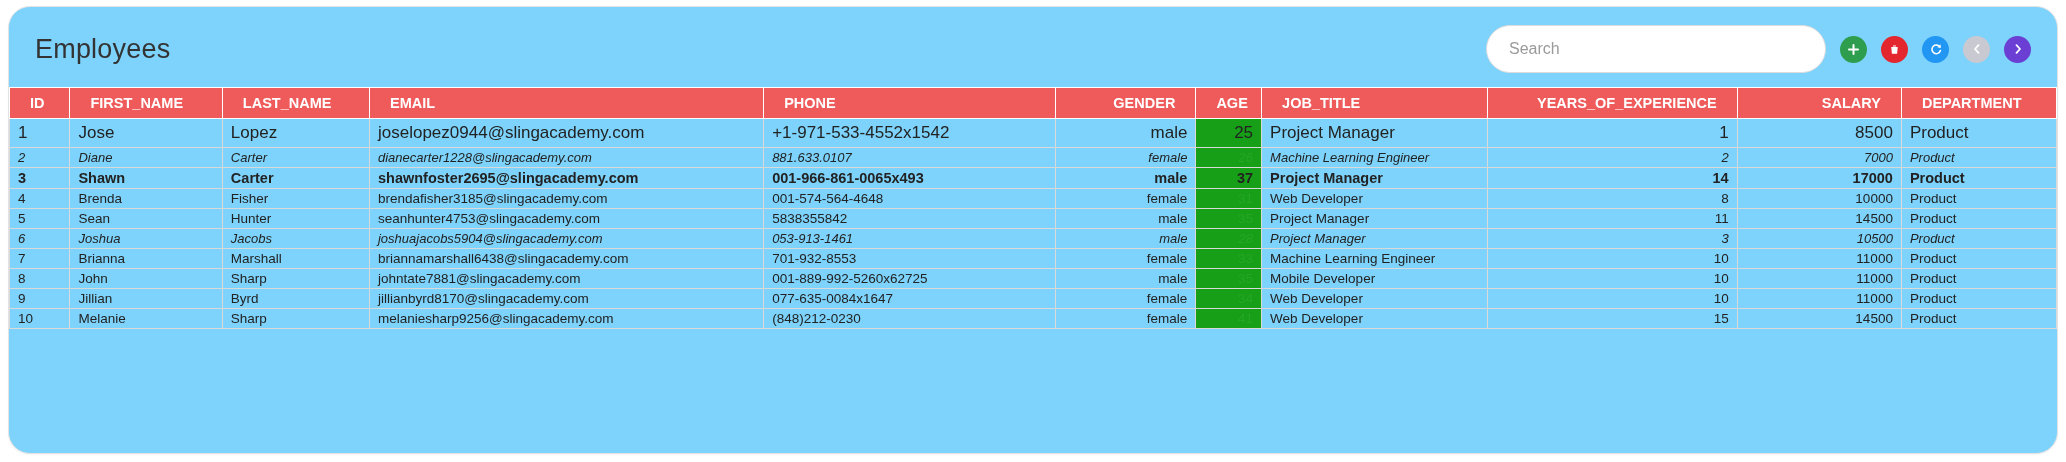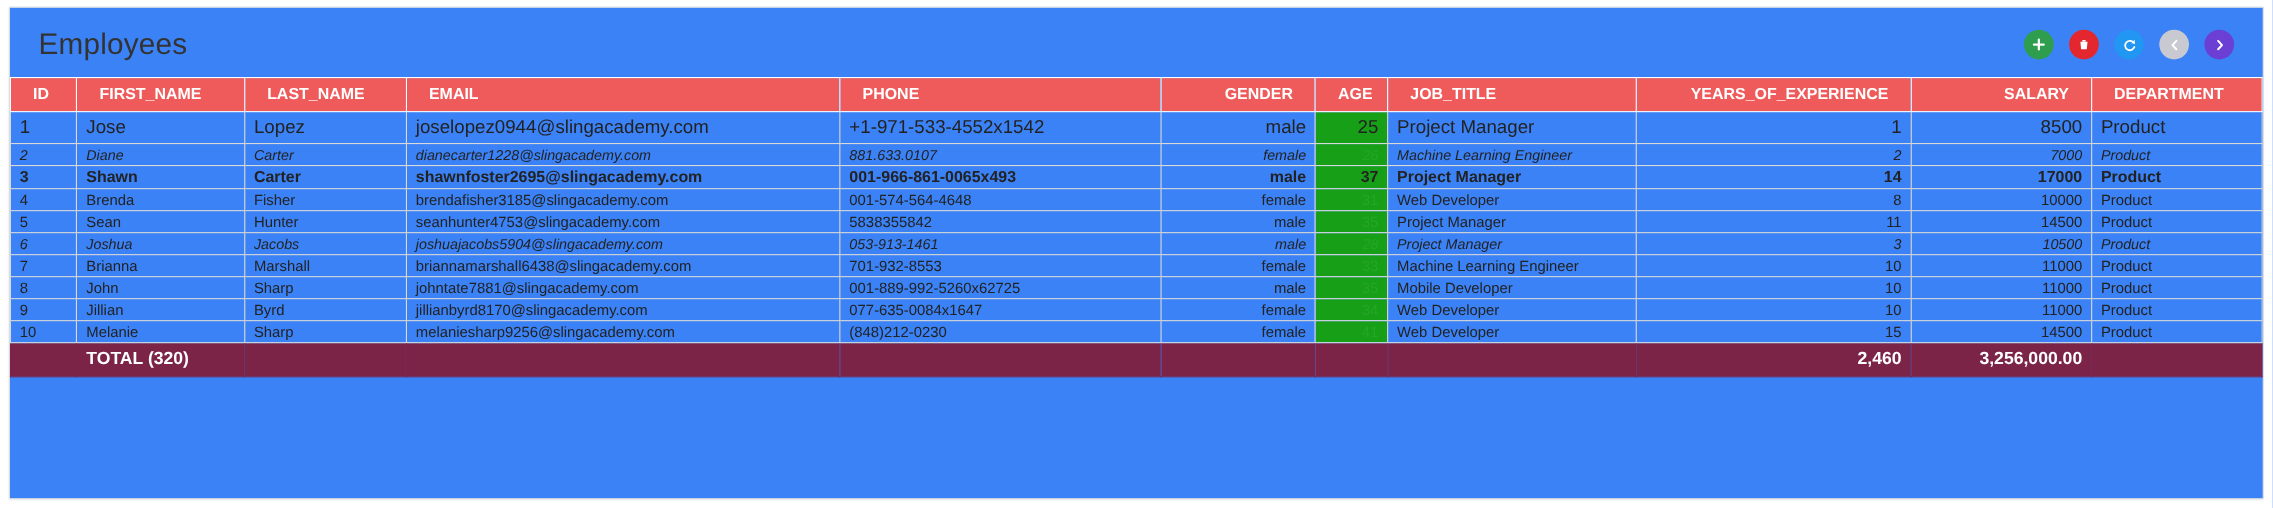--- a/index.html
+++ b/index.html
@@ -20,10 +20,10 @@
   }
   .card {
     border: 1px solid #e3e3e3;
-    border-radius: 1px;
+    border-radius: 22px;
     height: 448px;
     box-sizing: border-box;
-    background: #3b82f6;
+    background: #7dd3fc;
     box-shadow: 0 1px 2px rgba(0,0,0,0.04);
     overflow: hidden;
   }

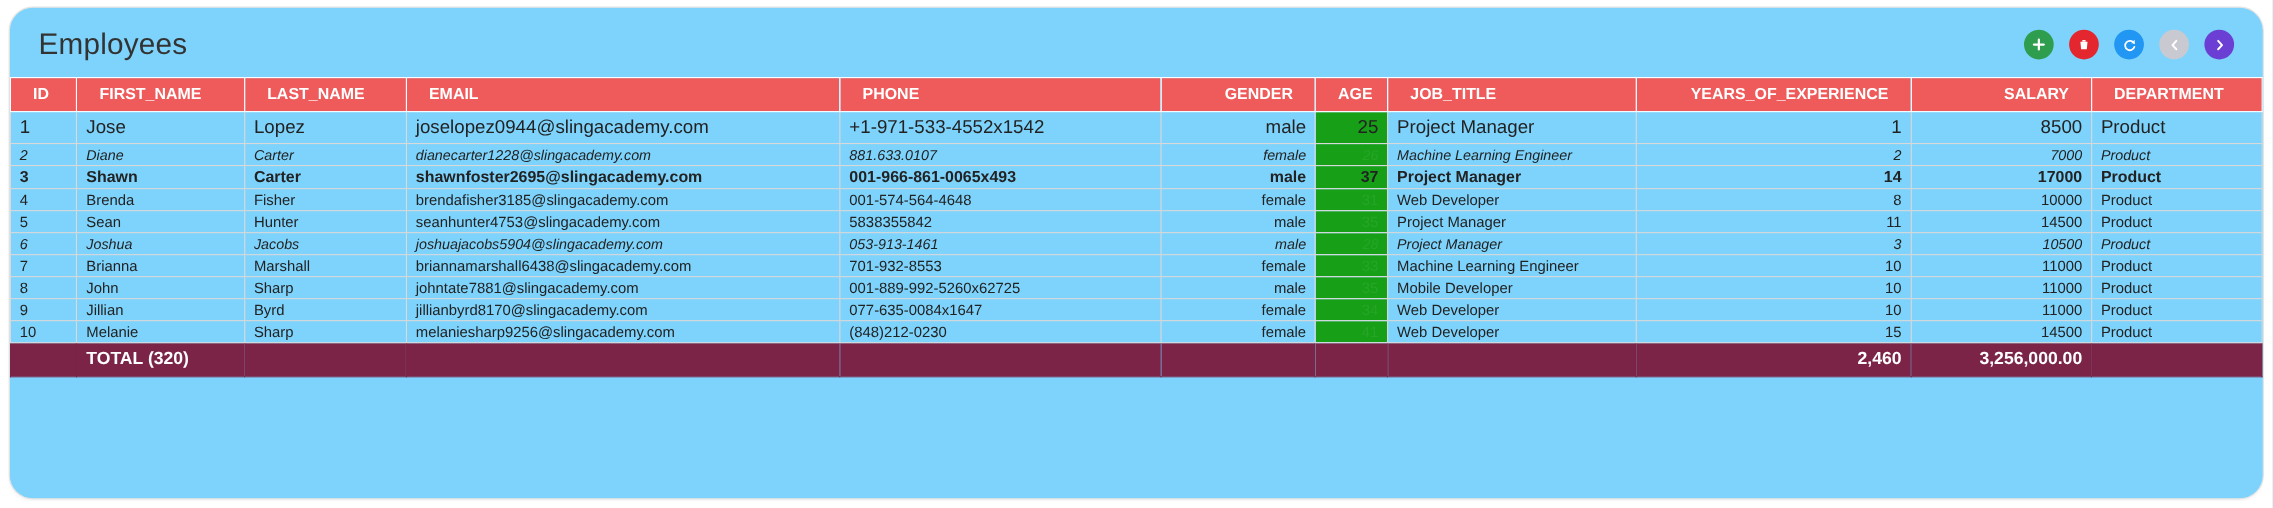--- a/index.html
+++ b/index.html
@@ -149,6 +149,7 @@
     <div class="toolbar">
       <div class="page-title">Employees</div>
       <div class="toolbar-right">
+        <input class="search-box" type="text" placeholder="Search" style="">
         <button class="icon-btn icon-add">
           <span>
             <svg width="13" height="13" viewBox="0 0 13 13">

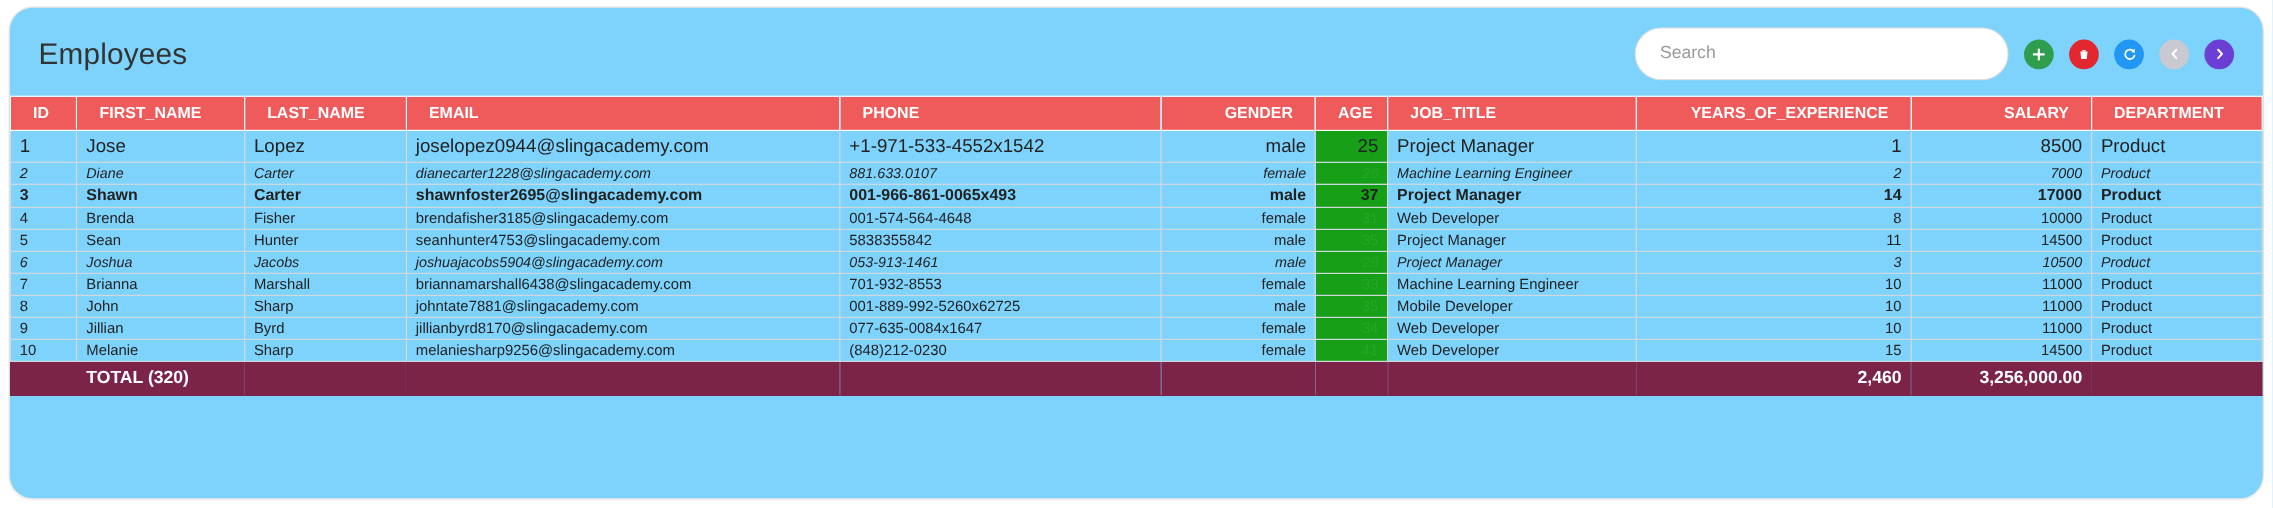--- a/index.html
+++ b/index.html
@@ -349,19 +349,6 @@
           <td class="num">14500</td>
           <td>Product</td>
         </tr>
-        <tr class="total-row">
-          <td></td>
-          <td>TOTAL (320)</td>
-          <td></td>
-          <td></td>
-          <td></td>
-          <td></td>
-          <td></td>
-          <td></td>
-          <td class="num">2,460</td>
-          <td class="num">3,256,000.00</td>
-          <td></td>
-        </tr>
       </tbody>
     </table>
 

